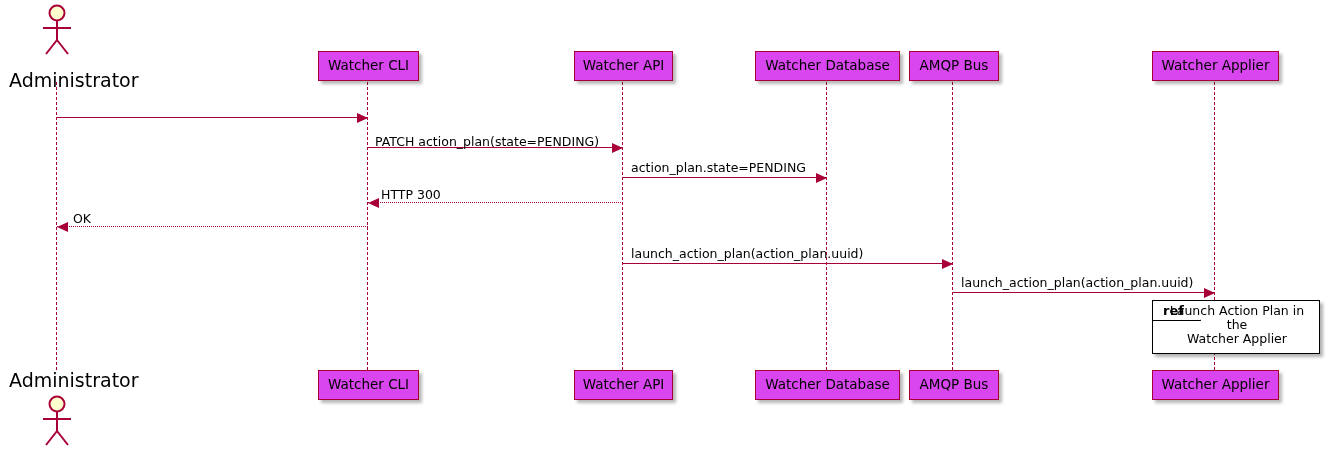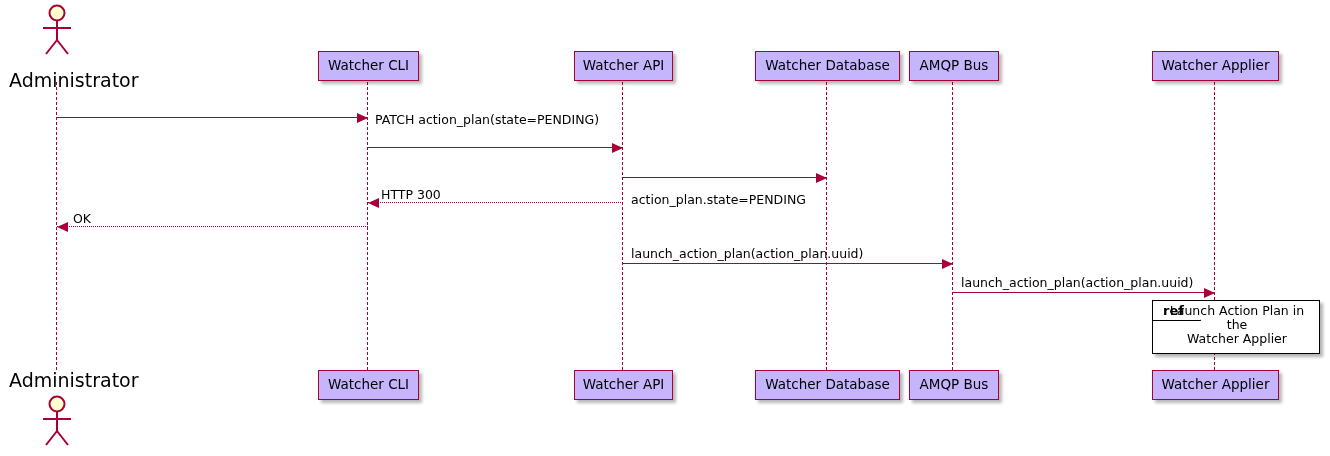--- a/index.html
+++ b/index.html
@@ -23,7 +23,7 @@
   .pbox{
     position:absolute;
     box-sizing:border-box;
-    background:#c4b5fd;
+    background:#d946ef;
     border:1.5px solid #A80036;
     border-radius:0;
     color:#000000;

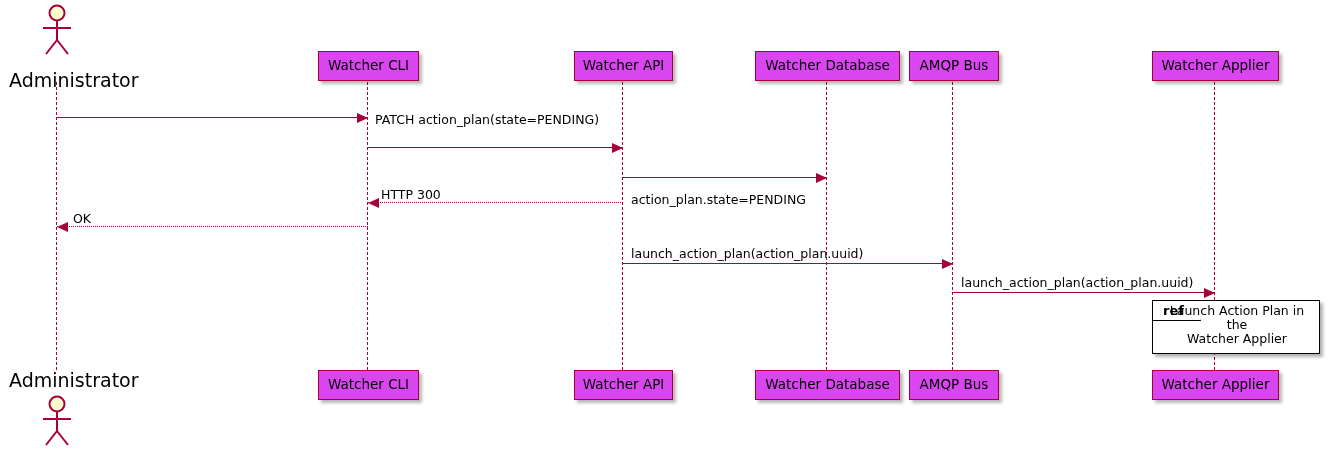--- a/index.html
+++ b/index.html
@@ -167,7 +167,7 @@
     <div class="arrowhead right" style="left: 357px; top: 112.5px;"></div>
     <div class="msg-line" style="left: 368px; top: 147px; width: 255px;"></div>
     <div class="arrowhead right" style="left: 612px; top: 142.5px;"></div>
-    <div class="msg-label" style="left: 375px; top: 114px;">PATCH action_plan(state=PENDING)</div>
+    <div class="msg-label" style="left: 375px; top: 136px;">PATCH action_plan(state=PENDING)</div>
     <div class="msg-line" style="left: 623px; top: 177px; width: 204px;"></div>
     <div class="arrowhead right" style="left: 816px; top: 172.5px;"></div>
     <div class="msg-label" style="left: 631px; top: 162px; margin-top: 32px;">action_plan.state=PENDING</div>

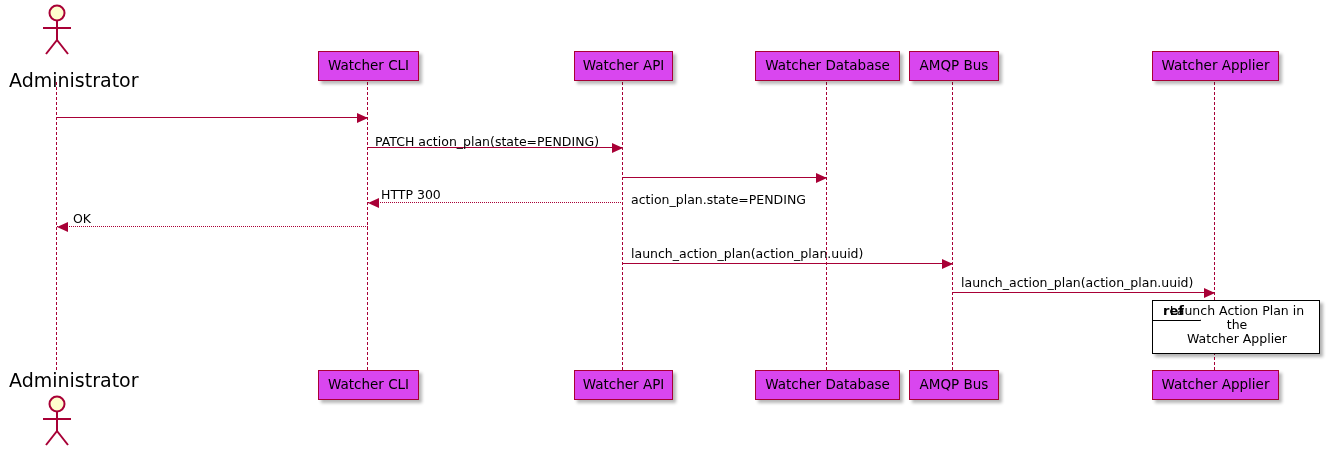--- a/index.html
+++ b/index.html
@@ -170,7 +170,7 @@
     <div class="msg-label" style="left: 375px; top: 136px;">PATCH action_plan(state=PENDING)</div>
     <div class="msg-line" style="left: 623px; top: 177px; width: 204px;"></div>
     <div class="arrowhead right" style="left: 816px; top: 172.5px;"></div>
-    <div class="msg-label" style="left: 631px; top: 162px; margin-top: 32px;">action_plan.state=PENDING</div>
+    <div class="msg-label" style="left: 631px; top: 162px;">action_plan.state=PENDING</div>
     <div class="msg-line dotted" style="left: 368px; top: 202px; width: 255px;"></div>
     <div class="arrowhead left" style="left: 368px; top: 197.5px;"></div>
     <div class="msg-label" style="left: 381px; top: 189px;">HTTP 300</div>

